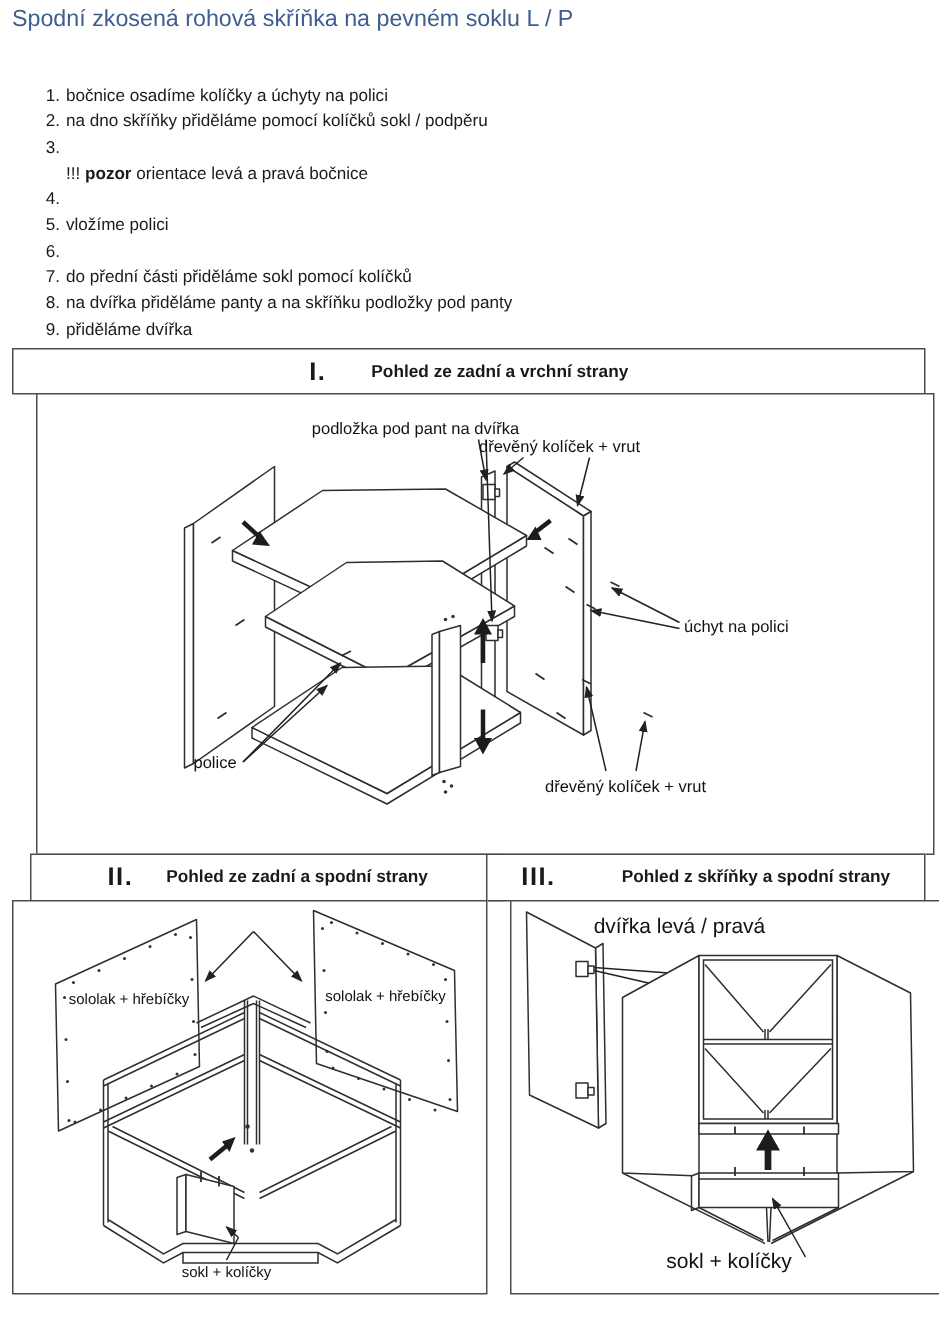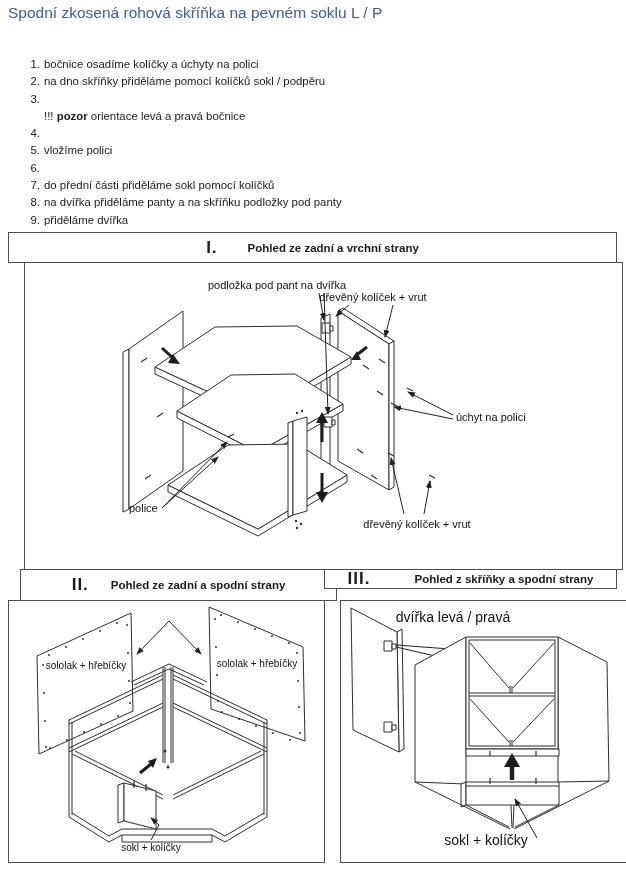--- a/index.html
+++ b/index.html
@@ -166,7 +166,7 @@
     <span class="cap"><span>Pohled ze </span><b>zadní a spodní</b><span> strany</span></span>
   </div>
 
-  <div class="panel-h g2" style="left:324px;top:569px;width:293px;height:20px;gap:44px;">
+  <div class="panel-h g2" style="left:324px;top:569px;width:293px;height:32px;gap:44px;">
     <span class="numeral">III.</span>
     <span class="cap"><span>Pohled z </span><b>skříňky a spodní</b><span> strany</span></span>
   </div>

